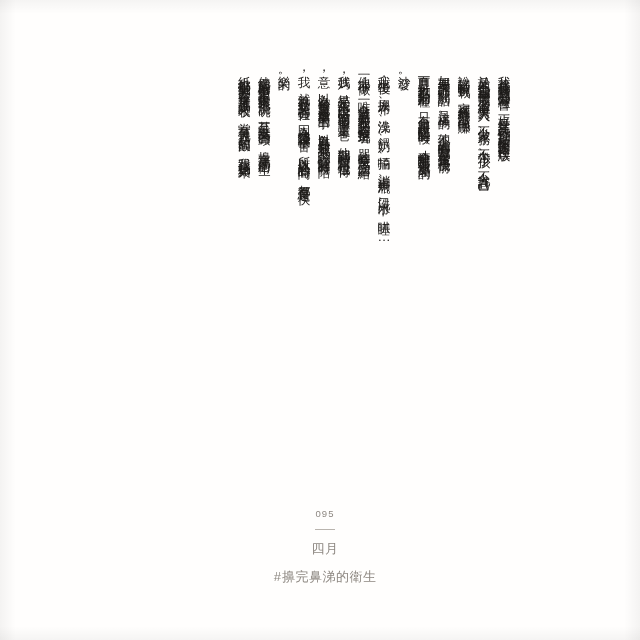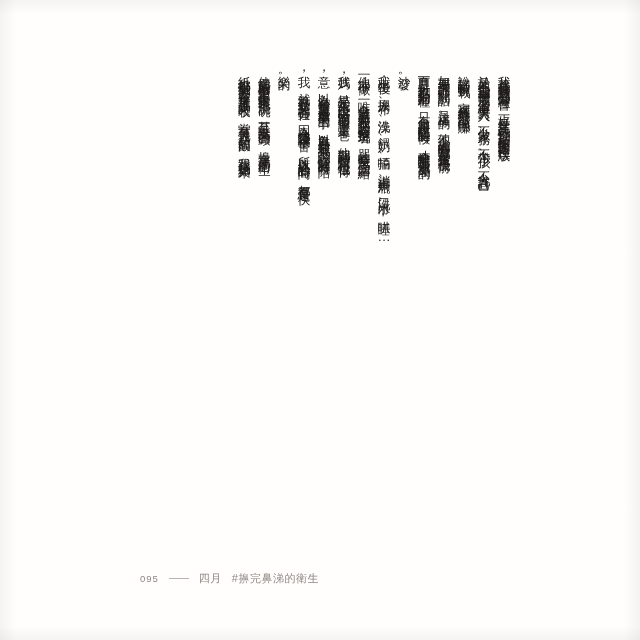--- a/index.html
+++ b/index.html
@@ -70,7 +70,7 @@
     bottom: 54px;
     width: 370px;
     display: flex;
-    flex-direction: row;
+    flex-direction: column;
     align-items: center;
     gap: 10px;
   }

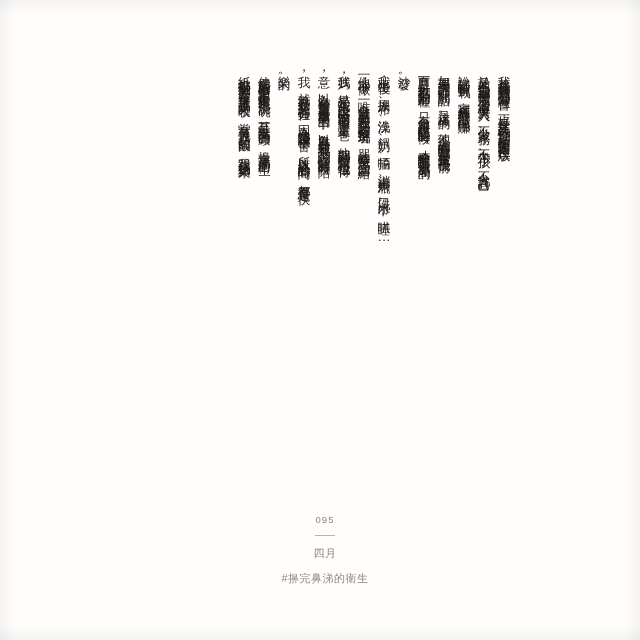--- a/index.html
+++ b/index.html
@@ -86,8 +86,8 @@
     color: #8d8781;
   }
   #footer-title {
-    font-family: Liberation Sans, sans-serif;
-    font-size: 11px;
+    font-family: Liberation Mono, monospace;
+    font-size: 13px;
     letter-spacing: 0.5px;
     color: #8d8781;
   }

